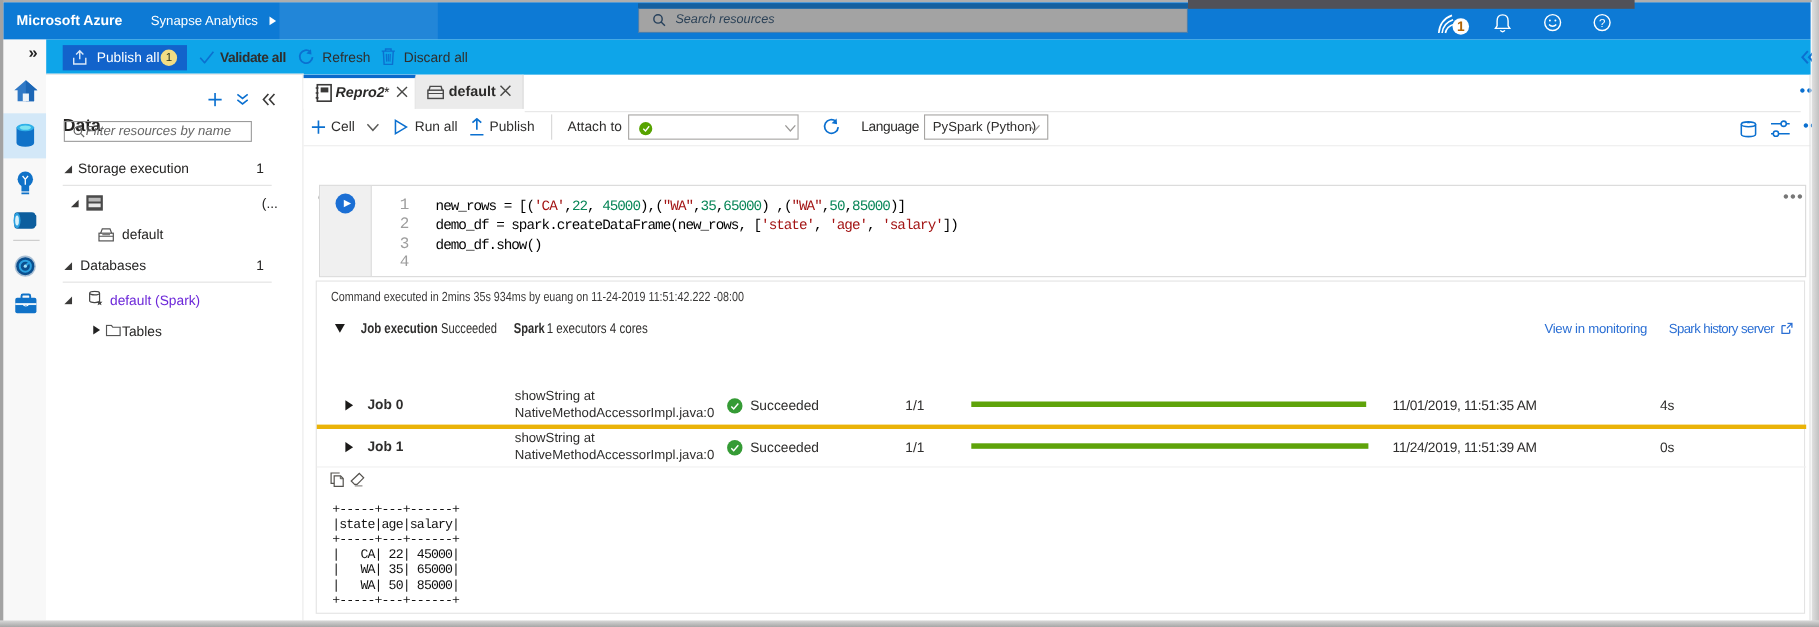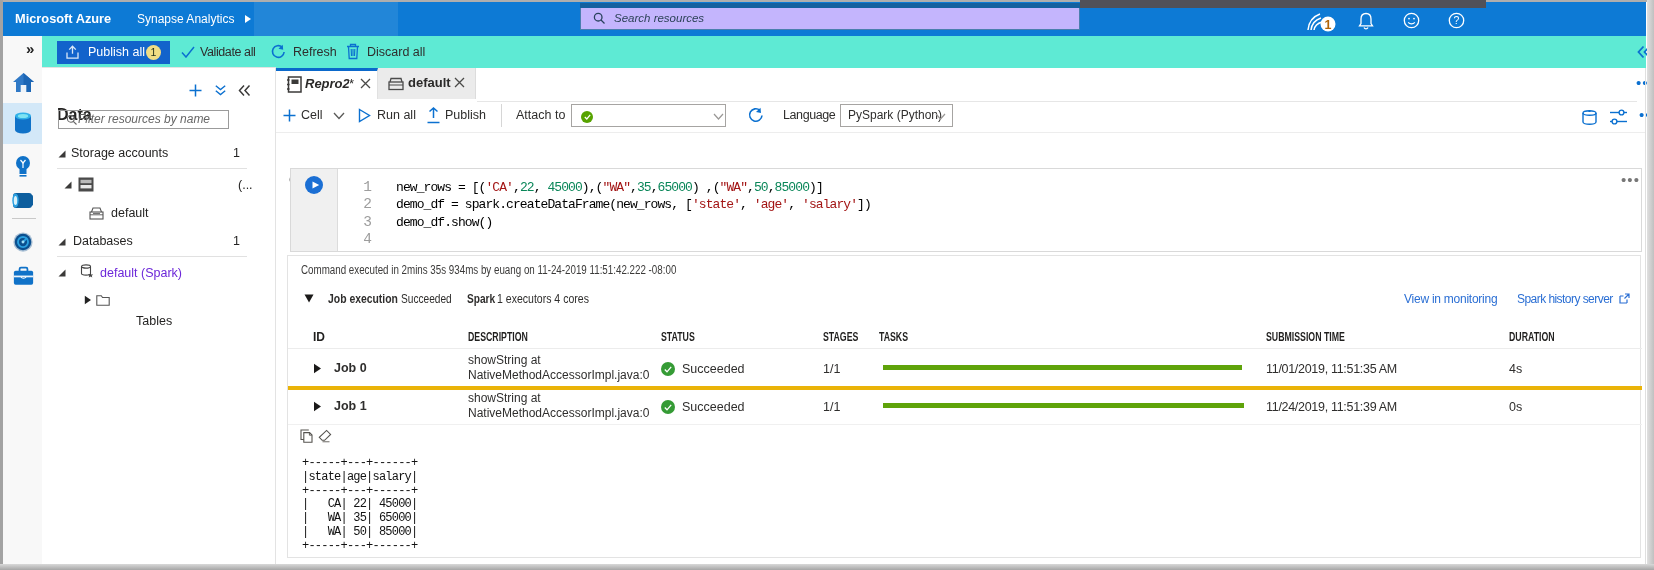--- a/index.html
+++ b/index.html
@@ -18,7 +18,7 @@
   <div class="abs" style="left:242px;top:13px;width:0;height:0;border-left:6px solid #fff;border-top:4.5px solid transparent;border-bottom:4.5px solid transparent;"></div>
 
   <div class="abs" style="left:577px;top:1px;width:500px;height:5px;background:#15609f;"></div>
-  <div class="abs" style="left:577px;top:6px;width:500px;height:22px;background:#c4b5fd;border:1px solid #4a7fae;border-top:none;">
+  <div class="abs" style="left:577px;top:6px;width:500px;height:22px;background:#a3a3a3;border:1px solid #4a7fae;border-top:none;">
     <svg class="abs" style="left:12px;top:4px;" width="13" height="13" viewBox="0 0 13 13">
         <circle cx="5.2" cy="5.2" r="3.8" fill="none" stroke="#27415c" stroke-width="1.3"></circle>
         <line x1="8" y1="8" x2="11.5" y2="11.5" stroke="#27415c" stroke-width="1.3"></line>

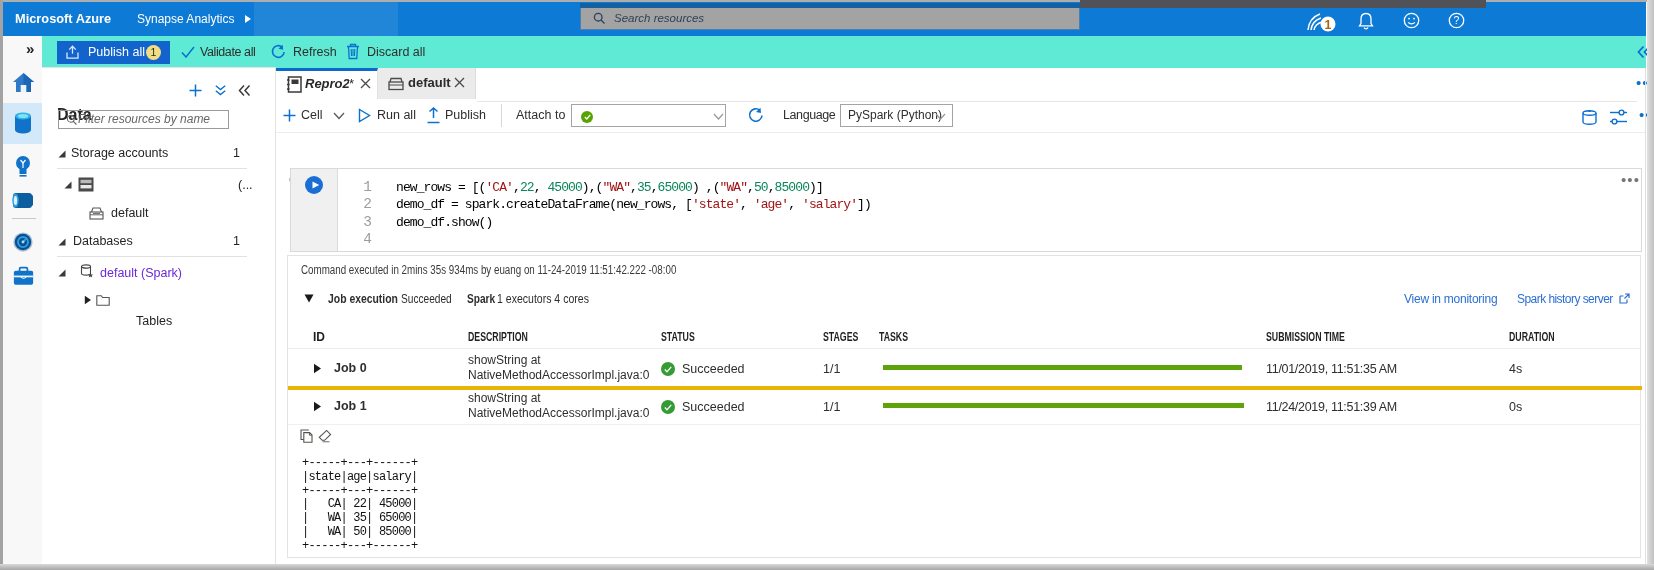--- a/index.html
+++ b/index.html
@@ -97,7 +97,7 @@
   </svg>
 </div>
 
-<div class="abs" style="left:42px;top:36px;width:1604px;height:32px;background:#5eead4;">
+<div class="abs" style="left:42px;top:36px;width:1604px;height:32px;background:#0ea5e9;">
 
   <div class="abs" style="left:15px;top:5px;width:113px;height:23px;background:#1263cb;color:#fff;">
     <svg class="abs" style="left:8px;top:4px;" width="15" height="15" viewBox="0 0 15 15">

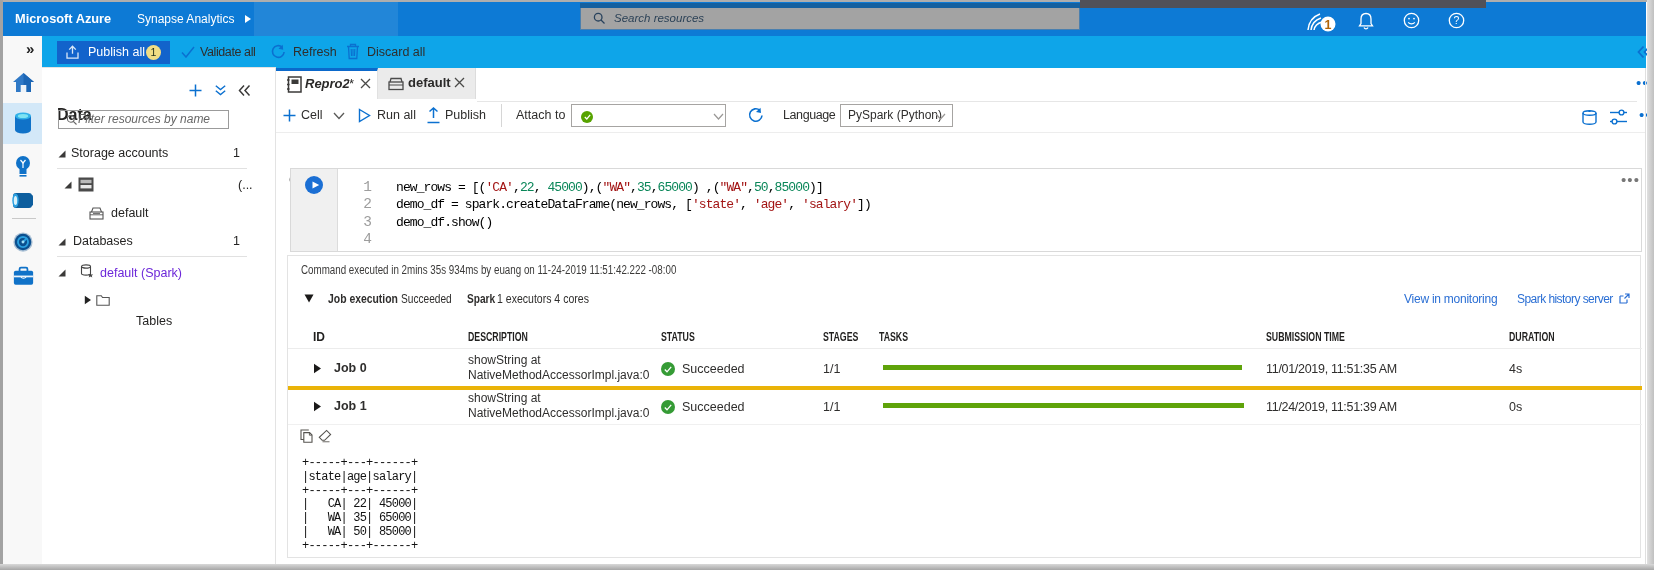--- a/index.html
+++ b/index.html
@@ -110,7 +110,7 @@
   <svg class="abs" style="left:139px;top:10px;" width="14" height="12" viewBox="0 0 14 12">
       <path d="M1 6.5 L5 11 L13 1" fill="none" stroke="#0b70d0" stroke-width="1.5"></path>
     </svg>
-  <div class="abs" style="left:158px;top:0;height:32px;line-height:32px;font-size:12.5px;letter-spacing:-0.4px;color:#2f2e2d;">Validate all</div>
+  <div class="abs" style="left:158px;top:0;height:32px;line-height:32px;font-size:12.5px;letter-spacing:-0.4px;color:#2f2e2d;font-weight:bold;">Validate all</div>
   <svg class="abs" style="left:228px;top:8px;" width="16" height="16" viewBox="0 0 17 17">
       <path d="M12.9 3.3 A6.2 6.2 0 1 0 15 8.5" fill="none" stroke="#0b70d0" stroke-width="1.7"></path>
       <path d="M13.5 0.8 L14 6 L9 5 Z" fill="#0b70d0"></path>

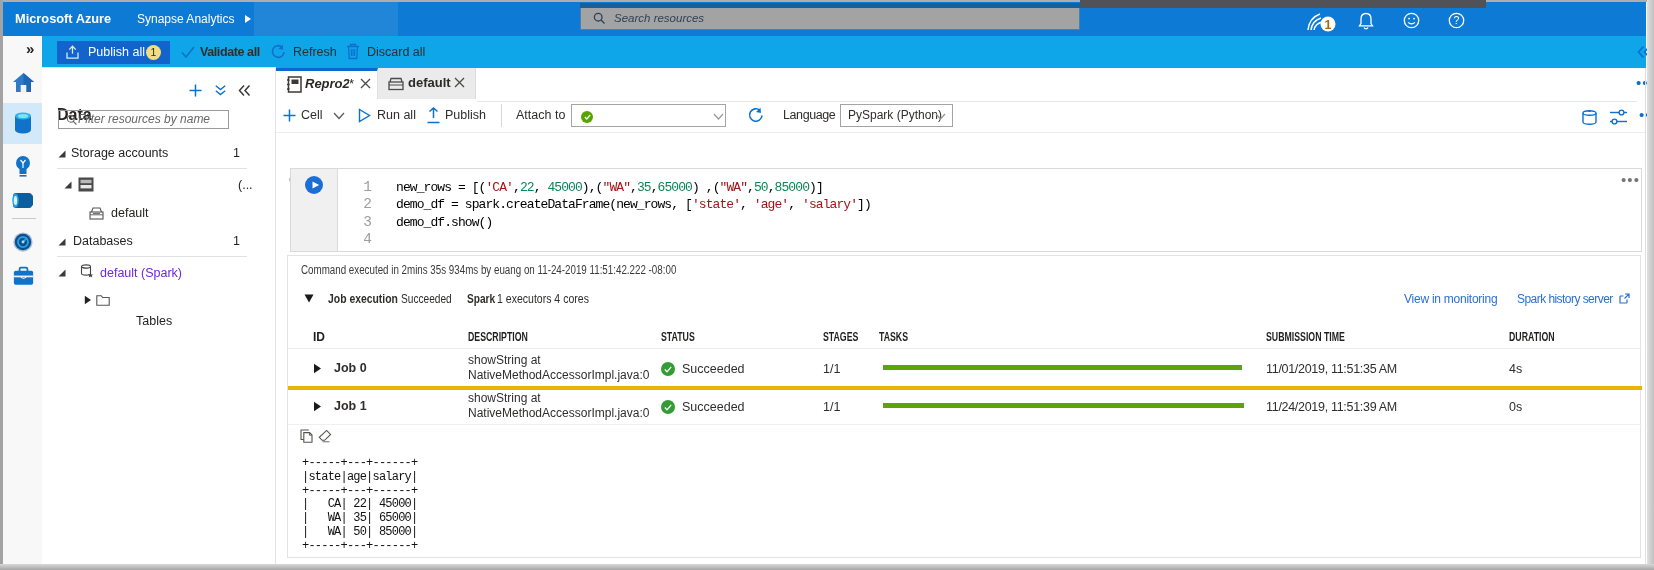--- a/index.html
+++ b/index.html
@@ -150,7 +150,7 @@
   <svg class="abs" style="left:16px;top:82px;" width="8" height="8" viewBox="0 0 8 8">
       <path d="M7.5 0.5 L7.5 7.5 L0.5 7.5 Z" fill="#3b3a39"></path>
     </svg>
-  <div class="abs" style="left:29px;top:78px;font-size:12.5px;line-height:15px;color:#252423;">Storage accounts</div>
+  <div class="abs" style="left:29px;top:78px;font-size:12.5px;line-height:15px;color:#252423;">Storage execution</div>
   <div class="abs" style="left:186px;top:78px;width:12px;text-align:right;font-size:12.5px;line-height:15px;color:#252423;">1</div>
   <div class="abs" style="left:15px;top:100px;width:190px;height:1px;background:#e1e1e1;"></div>
 

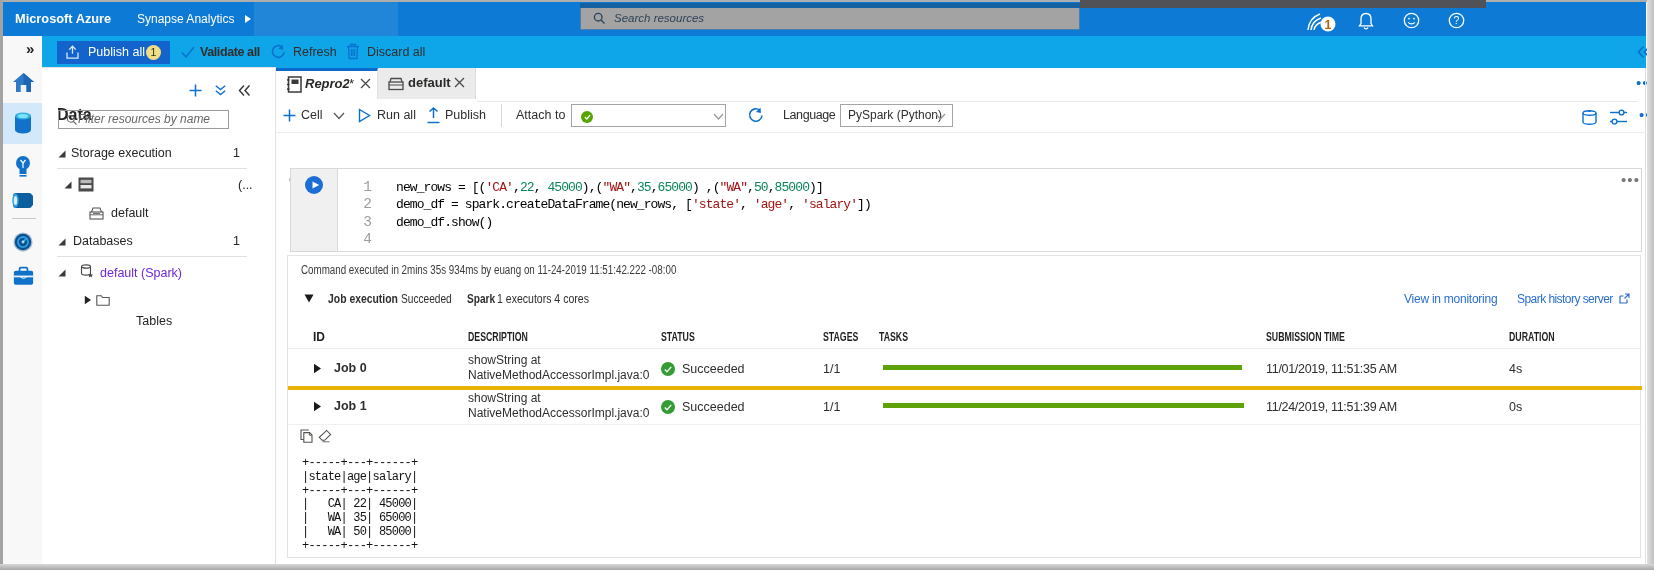--- a/index.html
+++ b/index.html
@@ -195,7 +195,7 @@
   <svg class="abs" style="left:54px;top:227px;" width="14" height="11" viewBox="0 0 14 11">
     <path d="M0.8 10.2 L0.8 0.8 L5.3 0.8 L6.5 2.5 L13.2 2.5 L13.2 10.2 Z" fill="none" stroke="#555" stroke-width="1.1"></path>
   </svg>
-  <div class="abs" style="left:94px;top:226px;font-size:12.5px;color:#252423;margin-top:20px;">Tables</div>
+  <div class="abs" style="left:69px;top:226px;font-size:12.5px;color:#252423;">Tables</div>
 </div>
 
 <div id="main" class="abs" style="left:276px;top:68px;width:1370px;height:496px;background:#fff;">

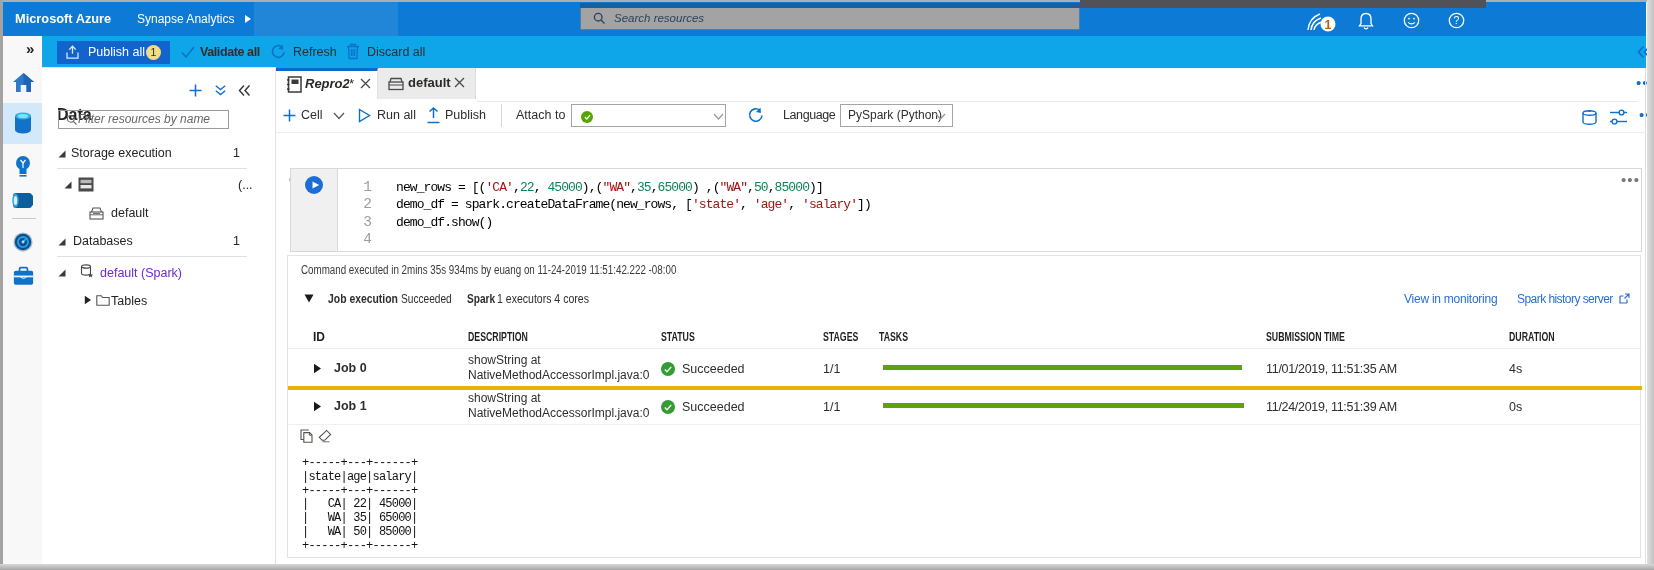--- a/index.html
+++ b/index.html
@@ -312,15 +312,6 @@
       <path d="M6 1 L10 1 L10 5 M10 1 L5.5 5.5" fill="none" stroke="#2b6fd4" stroke-width="1.2"></path>
     </svg>
 
-    <div class="abs" style="left:0;top:67px;width:1354px;height:26px;border-bottom:1px solid #ececec;">
-      <div class="abs hdr" style="left:25px;transform:none;">ID</div>
-      <div class="abs hdr" style="left:180px;">DESCRIPTION</div>
-      <div class="abs hdr" style="left:373px;">STATUS</div>
-      <div class="abs hdr" style="left:535px;">STAGES</div>
-      <div class="abs hdr" style="left:591px;">TASKS</div>
-      <div class="abs hdr" style="left:978px;">SUBMISSION TIME</div>
-      <div class="abs hdr" style="left:1221px;">DURATION</div>
-    </div>
 
     <div class="abs" style="left:0;top:93px;width:1354px;height:41px;border-bottom:4px solid #eab308;">
       <svg class="abs" style="left:25px;top:14px;" width="9" height="11" viewBox="0 0 9 11">

